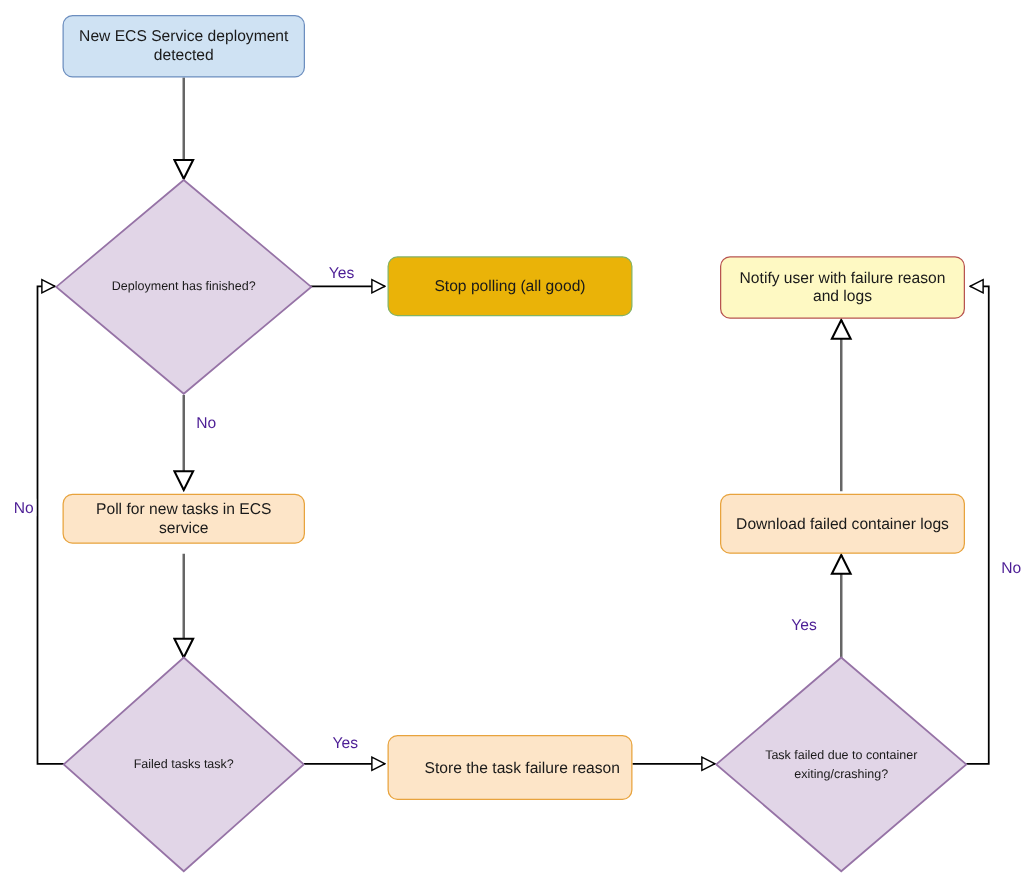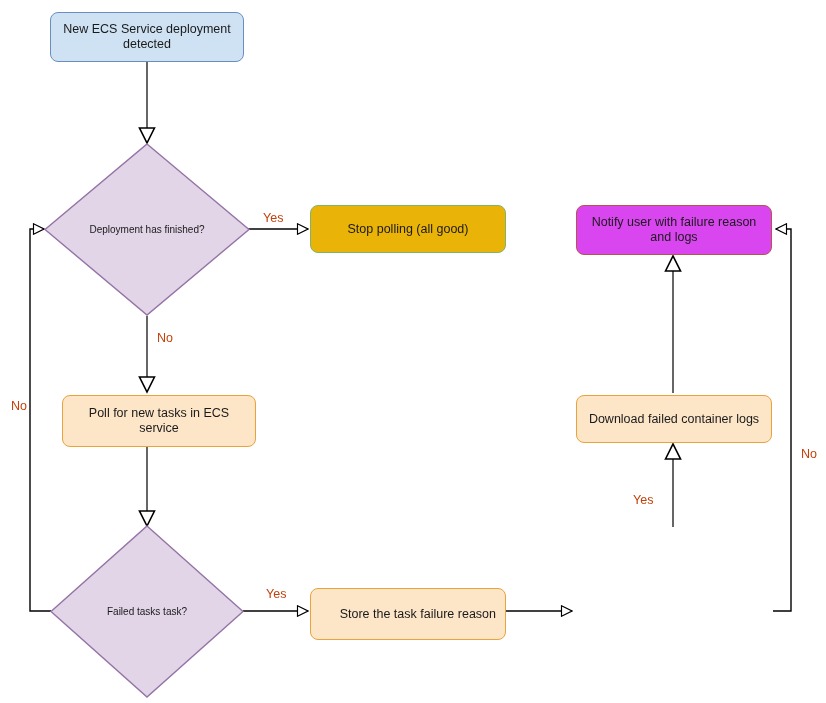--- a/index.html
+++ b/index.html
@@ -88,7 +88,7 @@
     position: absolute;
     font-size: 12.5px;
     line-height: 14px;
-    color: #c2410c;
+    color: #4c1d95;
     background: #ffffff;
     padding: 0 2px;
     white-space: nowrap;

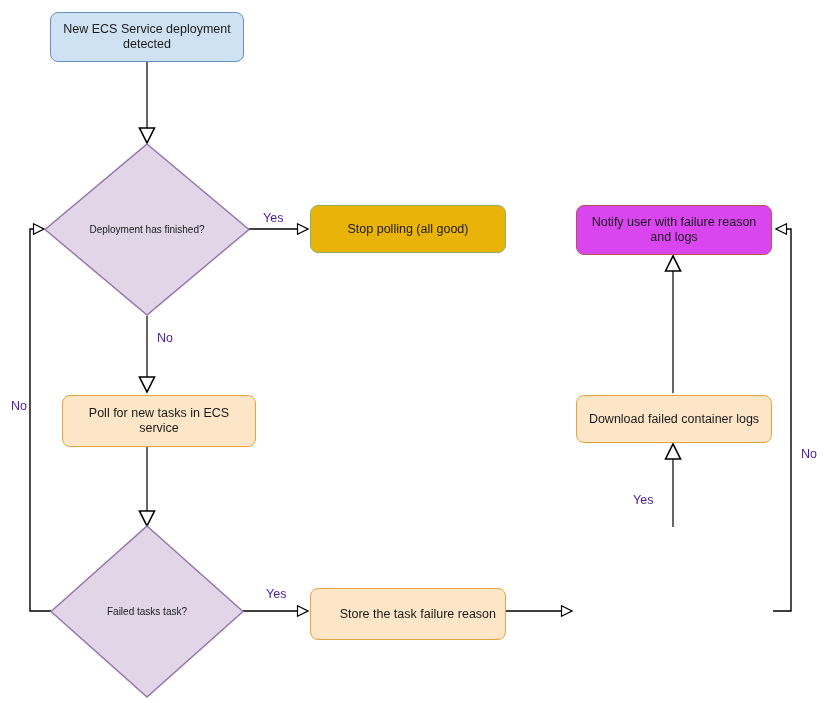--- a/index.html
+++ b/index.html
@@ -55,7 +55,7 @@
     border-color: #82b366;
   }
   .node.alert {
-    background: #d946ef;
+    background: #fef9c3;
     border-color: #b85450;
   }
   .decision {

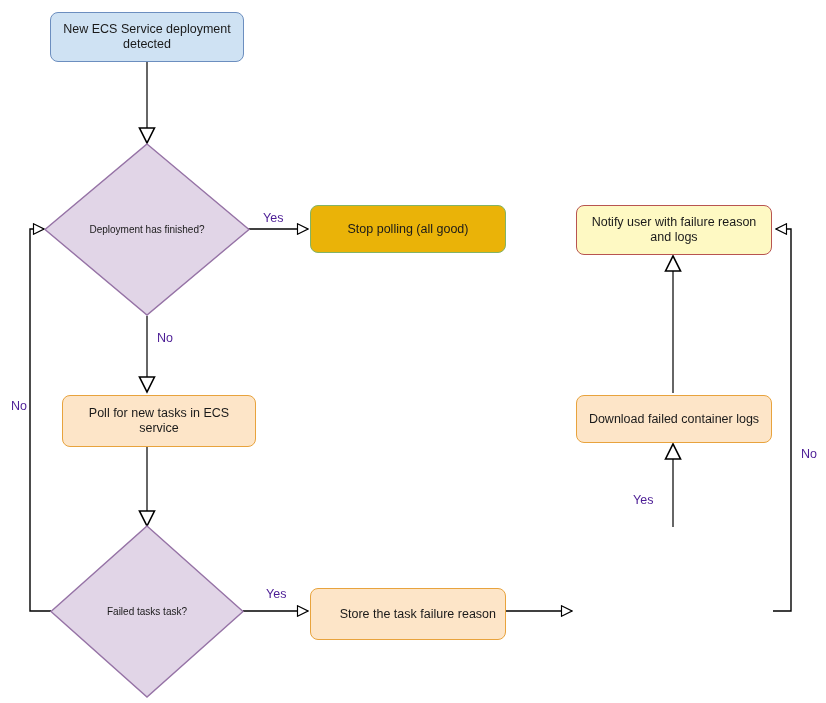--- a/index.html
+++ b/index.html
@@ -150,7 +150,7 @@
     <span>Notify user with failure reason and logs</span>
   </div>
 
-  <div class="node box process" style="left:62px; top:395px; width:194px; height:52px;">
+  <div class="node box process" style="left:50px; top:395px; width:194px; height:40px;">
     <span>Poll for new tasks in ECS service</span>
   </div>
 

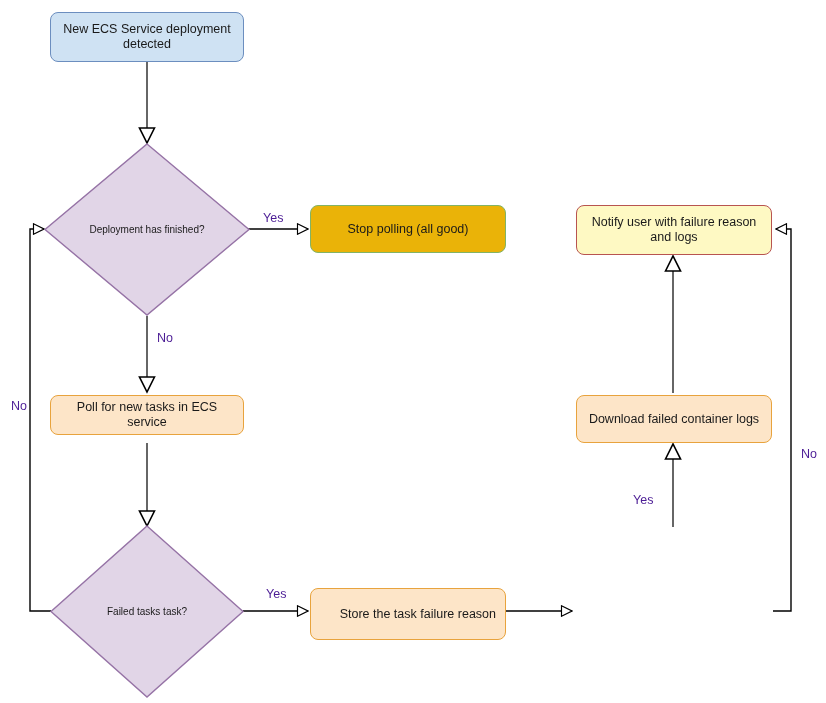--- a/index.html
+++ b/index.html
@@ -169,6 +169,12 @@
     <span>Store the task failure reason</span>
   </div>
 
+  <div class="decision" style="left:572px; top:525px; width:202px; height:173px;">
+    <svg width="202" height="173" viewBox="0 0 202 173">
+      <polygon points="101,1 201,86.5 101,172 1,86.5" fill="#e1d5e7" stroke="#9673a6" stroke-width="1.4"></polygon>
+    </svg>
+    <div class="dlabel" style="padding:0 24px;">Task failed due to container exiting/crashing?</div>
+  </div>
 
   <div class="edge-label" style="left:261px; top:211px;">Yes</div>
 

